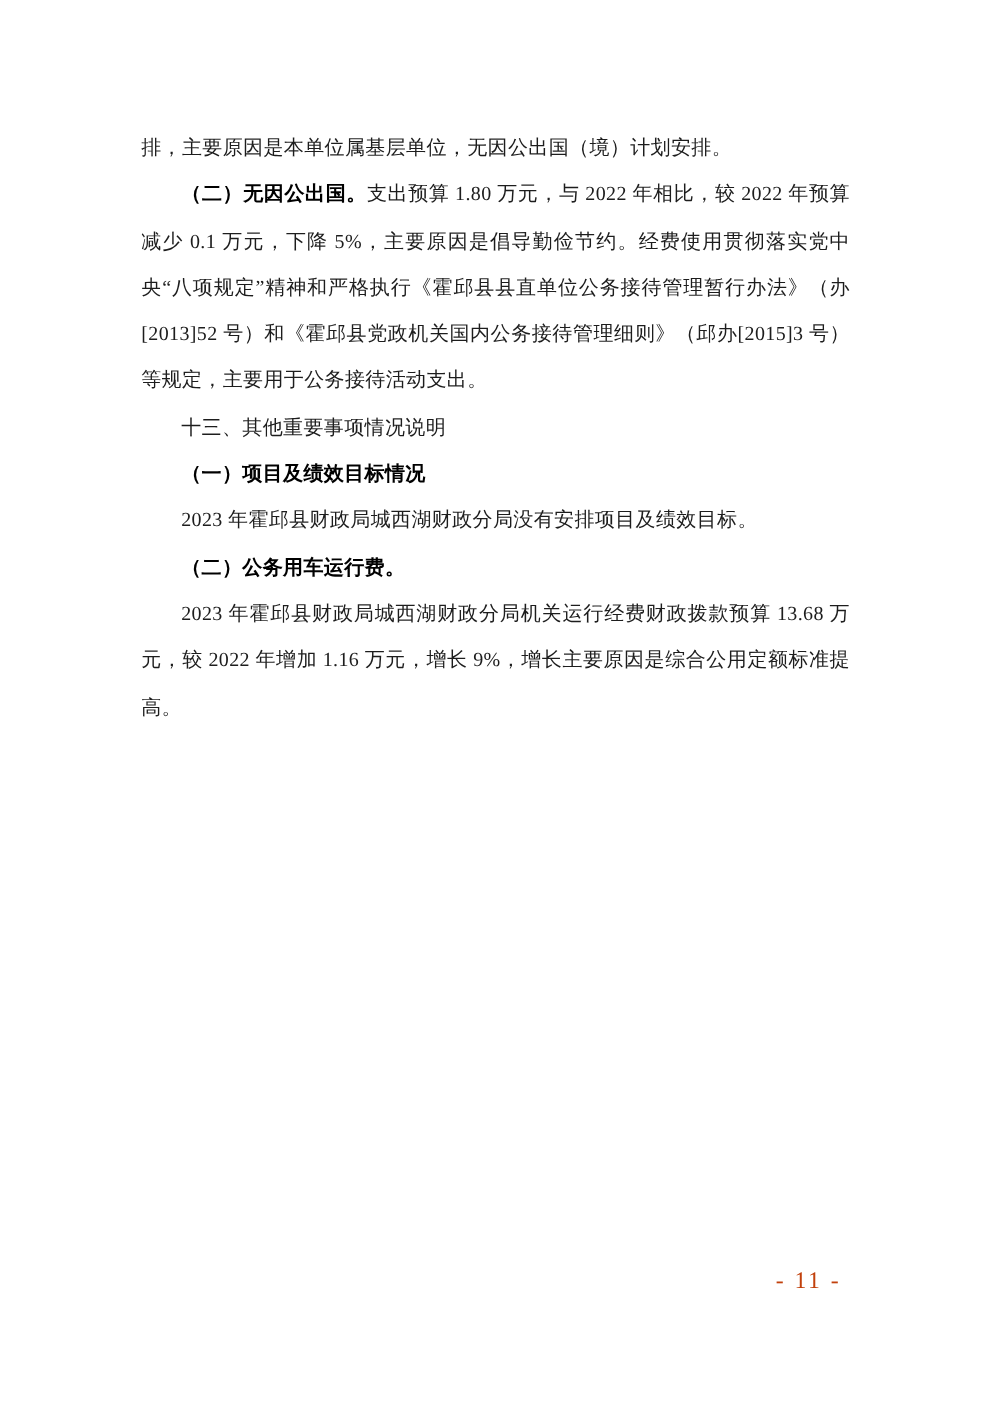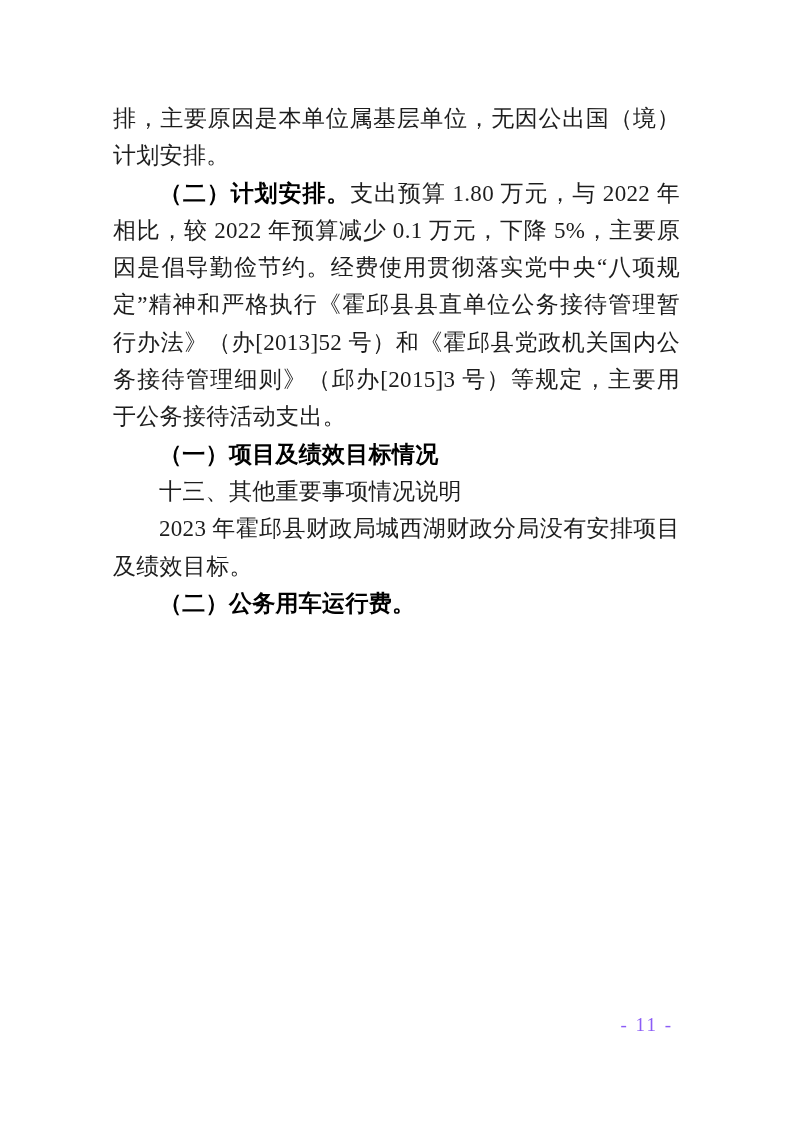--- a/index.html
+++ b/index.html
@@ -27,7 +27,7 @@
     top: 100px;
     width: 567px;
     color: #1d1d1d;
-    font-size: 23px;
+    font-size: 16px;
     line-height: 37.3px;
     text-align: justify;
     letter-spacing: 0.3px;

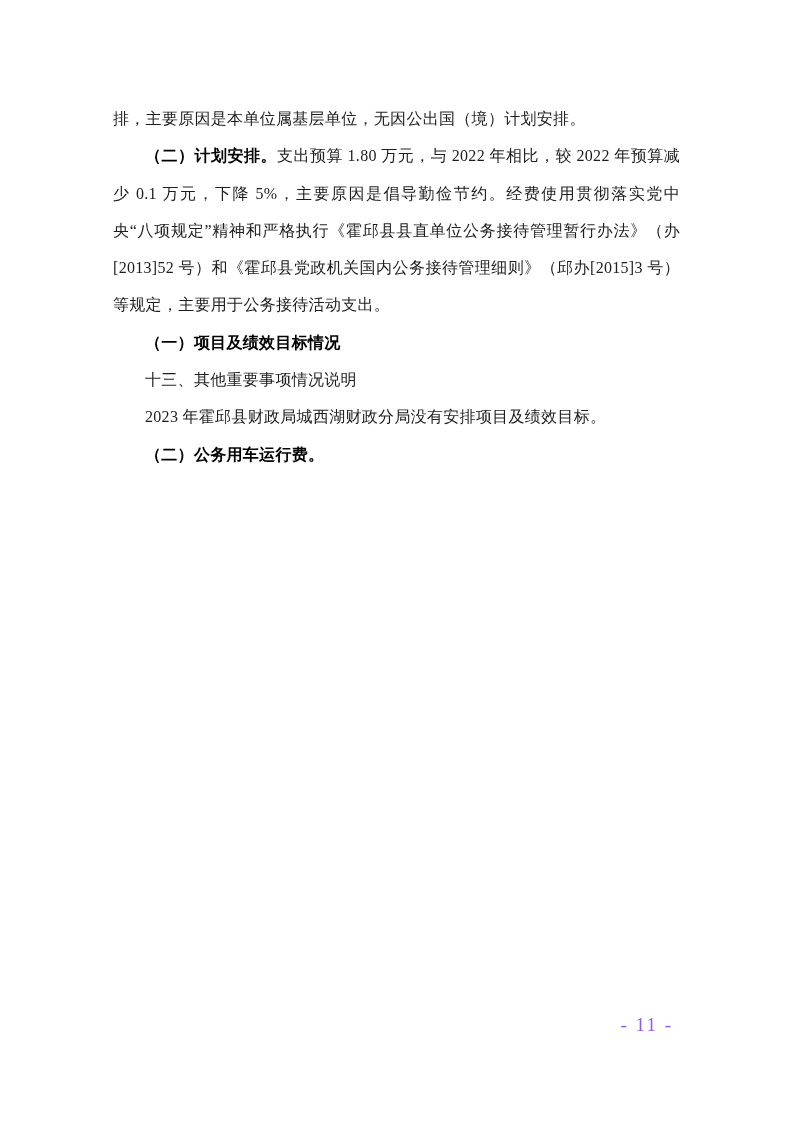--- a/index.html
+++ b/index.html
@@ -63,7 +63,7 @@
 
     <p class="para flush"><span>排，主要原因是本单位属基层单位，无因公出国（境）计划安排。</span></p>
 
-    <p class="para"><span class="lead">（二）计划安排。</span><span>支出预算 1.80 万元，与 2022 年相比，较 2022 年预算减少 0.1 万元，下降 5%，主要原因是倡导勤俭节约。经费使用贯彻落实党中央“八项规定”精神和严格执行《霍邱县县直单位公务接待管理暂行办法》（办[2013]52 号）和《霍邱县党政机关国内公务接待管理细则》（邱办[2015]3 号）等规定，主要用于公务接待活动支出。</span></p>
+    <p class="para"><span class="lead">（二）无因公出国。</span><span>支出预算 1.80 万元，与 2022 年相比，较 2022 年预算减少 0.1 万元，下降 5%，主要原因是倡导勤俭节约。经费使用贯彻落实党中央“八项规定”精神和严格执行《霍邱县县直单位公务接待管理暂行办法》（办[2013]52 号）和《霍邱县党政机关国内公务接待管理细则》（邱办[2015]3 号）等规定，主要用于公务接待活动支出。</span></p>
 
 
     <p class="para"><span class="lead">（一）项目及绩效目标情况</span><span></span></p>

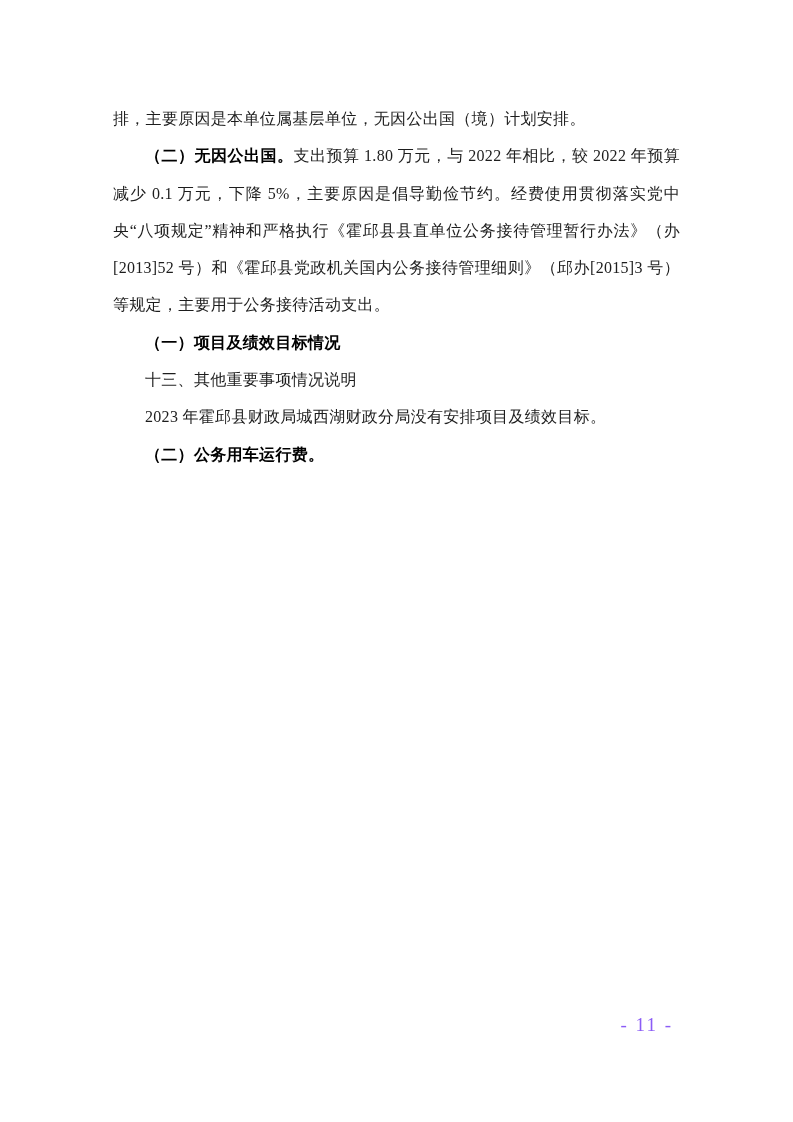--- a/index.html
+++ b/index.html
@@ -66,9 +66,9 @@
     <p class="para"><span class="lead">（二）无因公出国。</span><span>支出预算 1.80 万元，与 2022 年相比，较 2022 年预算减少 0.1 万元，下降 5%，主要原因是倡导勤俭节约。经费使用贯彻落实党中央“八项规定”精神和严格执行《霍邱县县直单位公务接待管理暂行办法》（办[2013]52 号）和《霍邱县党政机关国内公务接待管理细则》（邱办[2015]3 号）等规定，主要用于公务接待活动支出。</span></p>
 
 
+    <p class="para"><span>十三、其他重要事项情况说明</span></p>
+
     <p class="para"><span class="lead">（一）项目及绩效目标情况</span><span></span></p>
-
-    <p class="para"><span>十三、其他重要事项情况说明</span></p>
 
     <p class="para"><span>2023 年霍邱县财政局城西湖财政分局没有安排项目及绩效目标。</span></p>
 

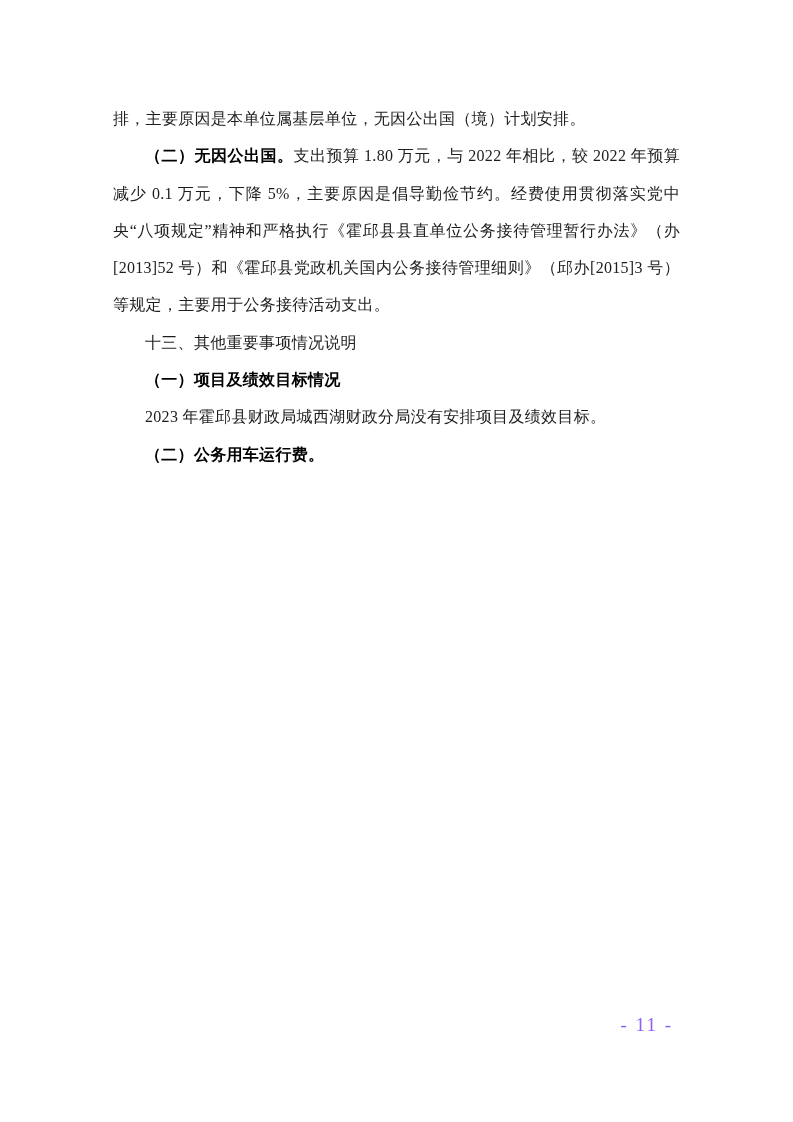--- a/index.html
+++ b/index.html
@@ -74,6 +74,7 @@
 
     <p class="para"><span class="lead">（二）公务用车运行费。</span><span></span></p>
 
+    <p class="para"><span>2023 年霍邱县财政局城西湖财政分局机关运行经费财政拨款预算 13.68 万元，较 2022 年增加 1.16 万元，增长 9%，增长主要原因是综合公用定额标准提高。</span></p>
 
 
 

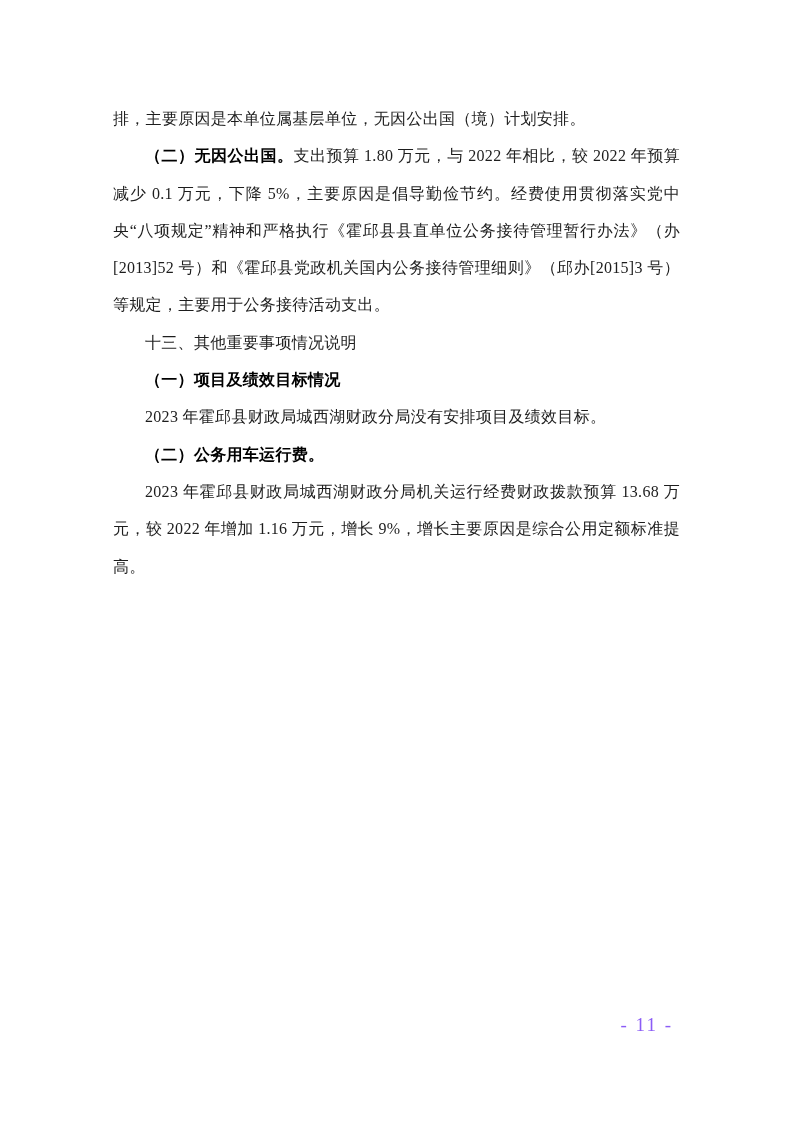--- a/index.html
+++ b/index.html
@@ -49,7 +49,7 @@
     top: 1014px;
     right: 120px;
     font-size: 19px;
-    color: #8b5cf6;
+    color: #c2410c;
     letter-spacing: 2px;
     font-family: "Liberation Serif", "DejaVu Serif", serif;
   }

